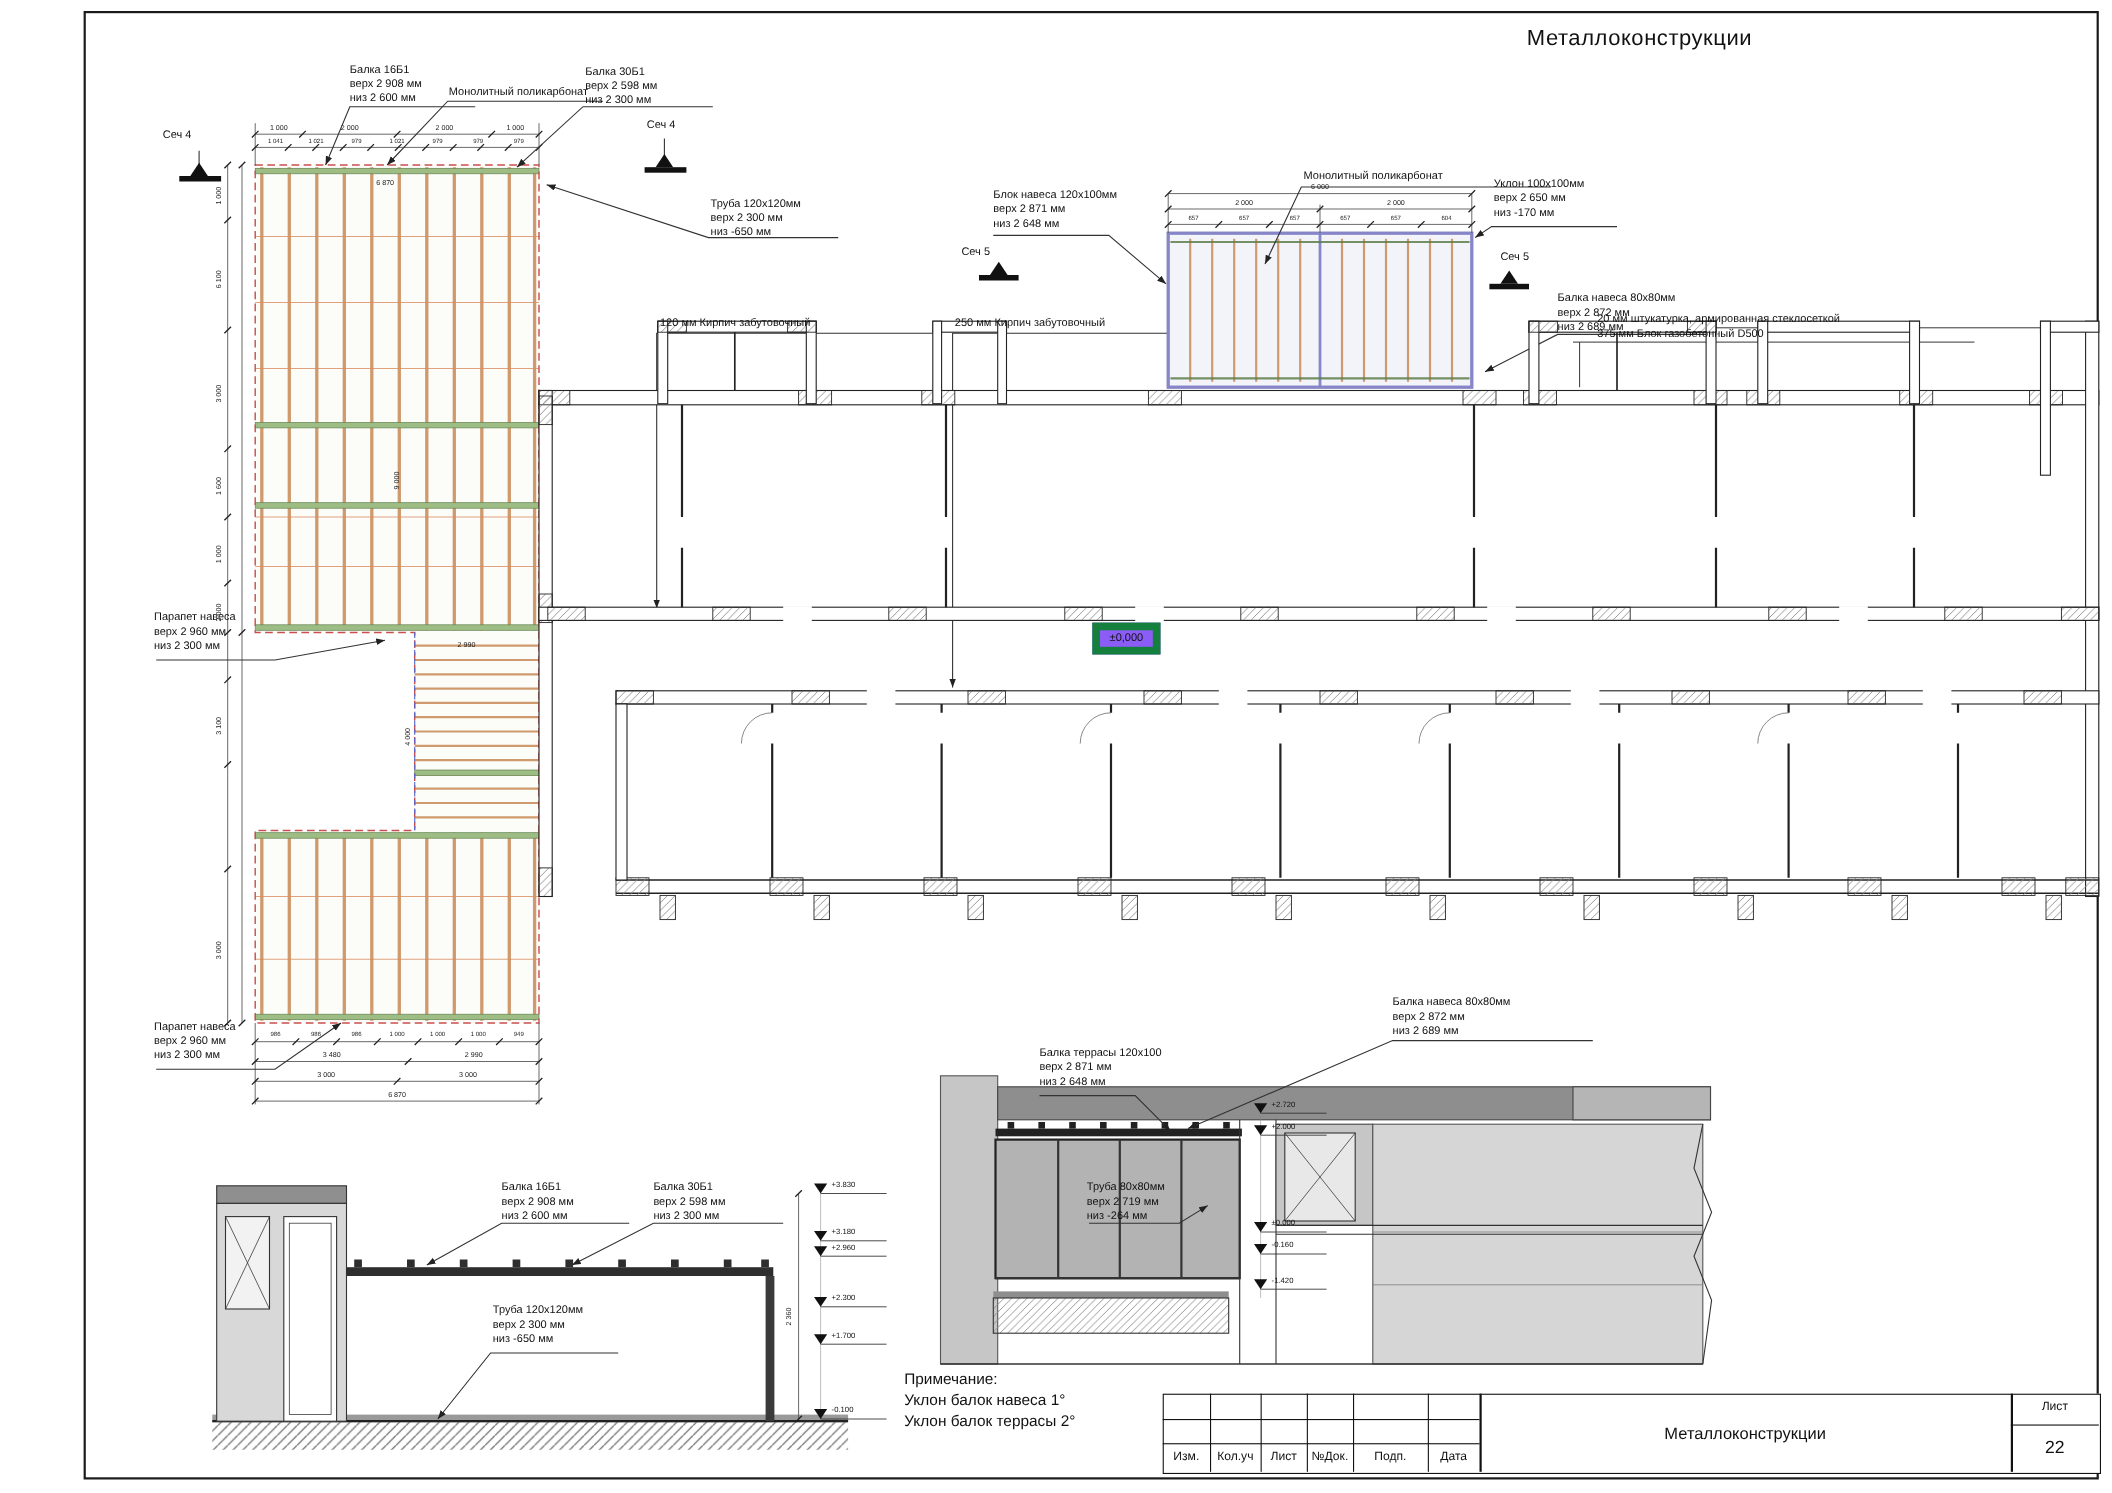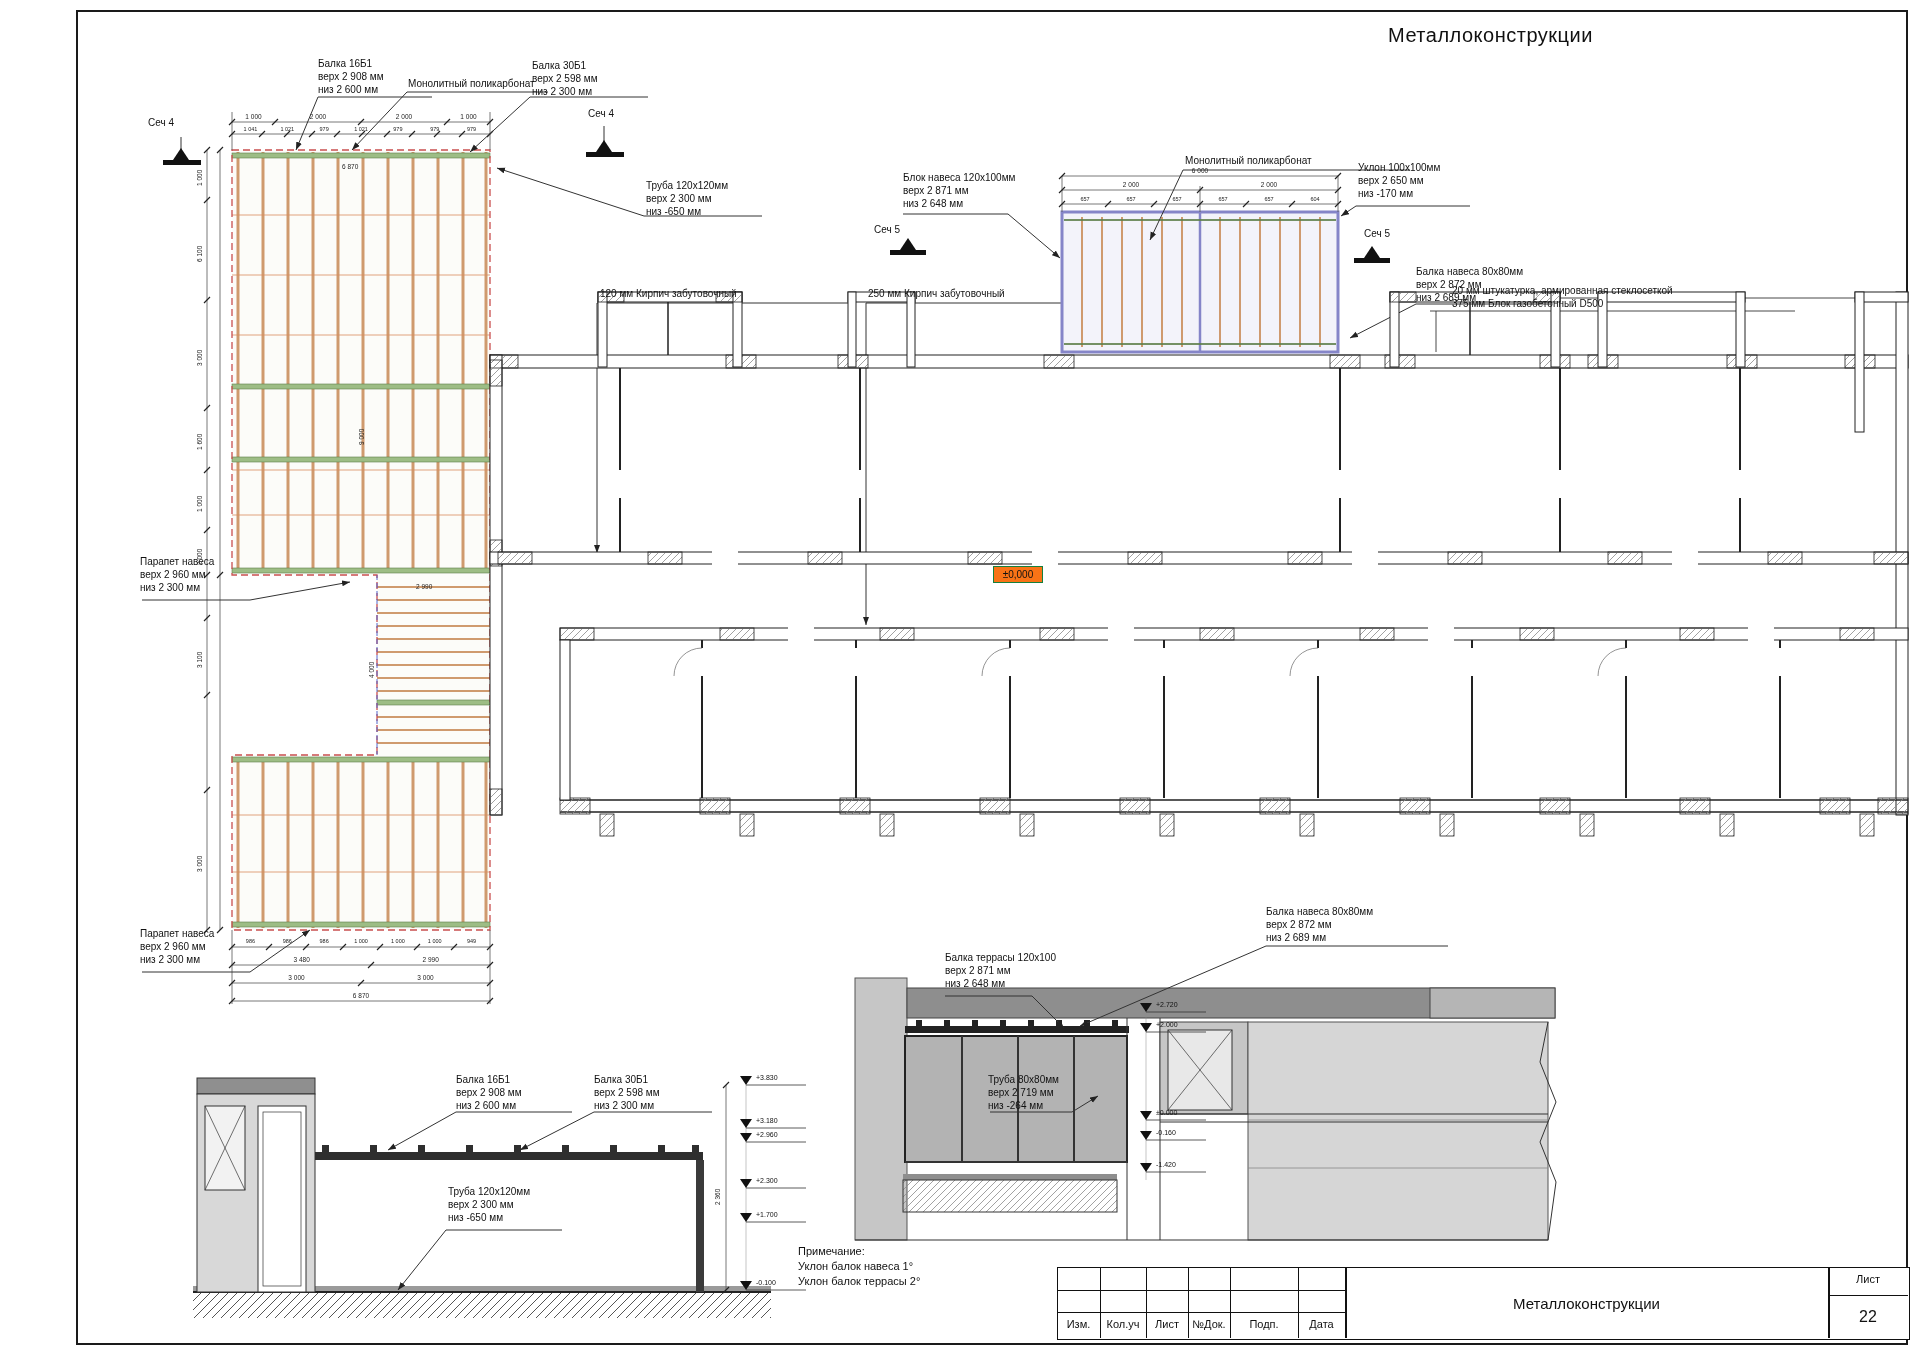--- a/index.html
+++ b/index.html
@@ -16,8 +16,8 @@
   .vdim{position:absolute;font-size:6.5px;color:#222;white-space:nowrap;
         transform:rotate(-90deg);transform-origin:left top}
   .elev{position:absolute;font-size:7px;color:#111;white-space:nowrap}
-  .levelbox{position:absolute;left:993px;top:566px;width:48px;height:15px;border:1px solid #15803d;
-            font-size:10px;text-align:center;line-height:15px;background:#f97316}
+  .levelbox{position:absolute;left:993px;top:566px;width:48px;height:15px;border:7px solid #15803d;
+            font-size:10px;text-align:center;line-height:15px;background:#8b5cf6}
   .note{position:absolute;left:798px;top:1244px;font-size:11px;line-height:1.35}
   .corner{position:absolute;left:1388px;top:24px;font-size:20px;letter-spacing:.5px}
   

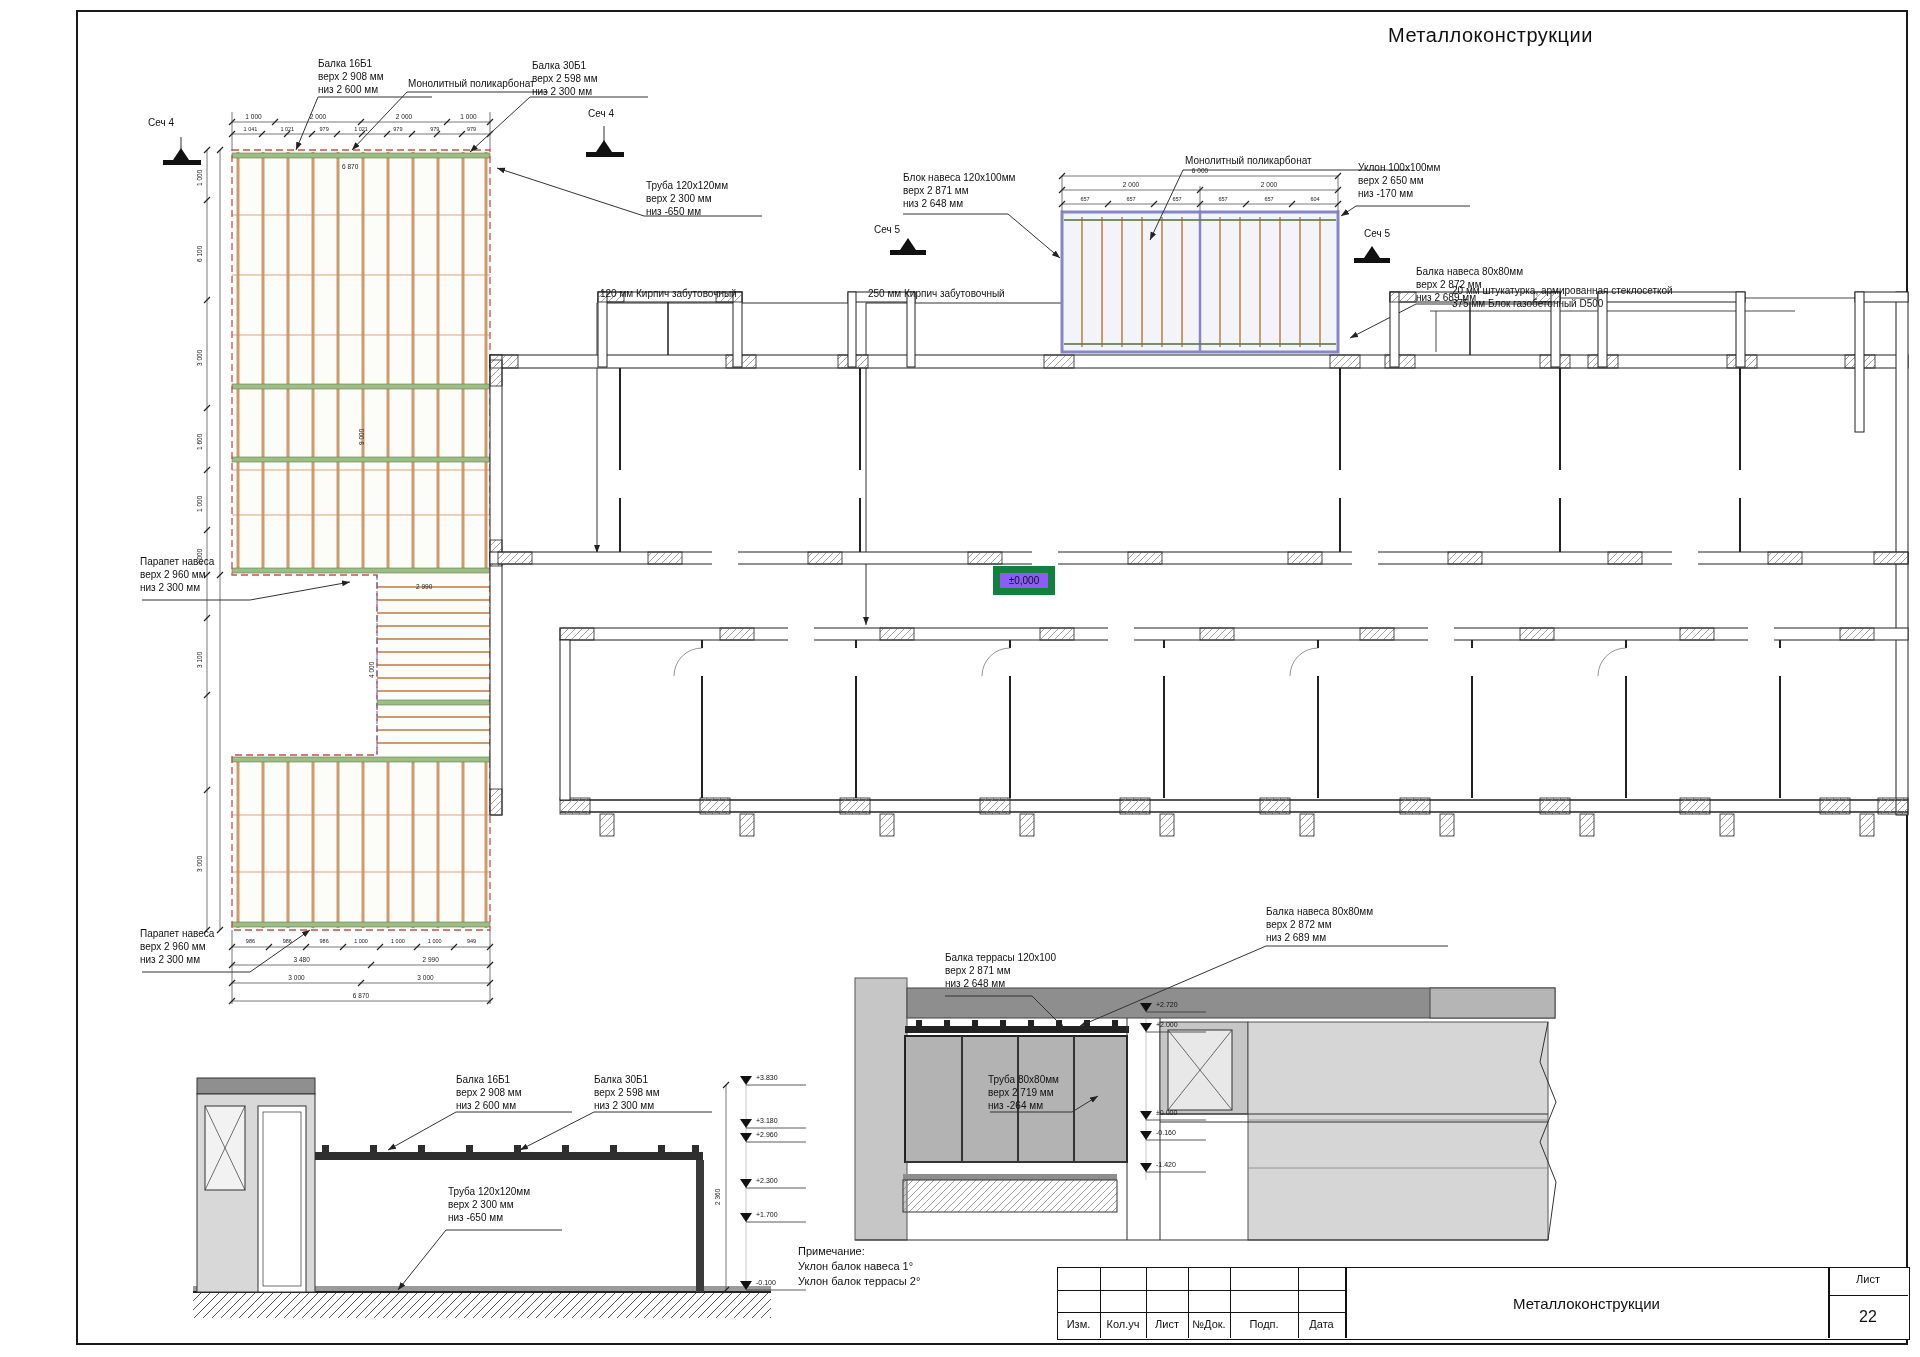--- a/index.html
+++ b/index.html
@@ -18,7 +18,7 @@
   .elev{position:absolute;font-size:7px;color:#111;white-space:nowrap}
   .levelbox{position:absolute;left:993px;top:566px;width:48px;height:15px;border:7px solid #15803d;
             font-size:10px;text-align:center;line-height:15px;background:#8b5cf6}
-  .note{position:absolute;left:798px;top:1244px;font-size:11px;line-height:1.35}
+  .note{position:absolute;left:822px;top:1244px;font-size:14px;line-height:1.35}
   .corner{position:absolute;left:1388px;top:24px;font-size:20px;letter-spacing:.5px}
   
   .tb{position:absolute;border:1.6px solid #111;background:#fff}

